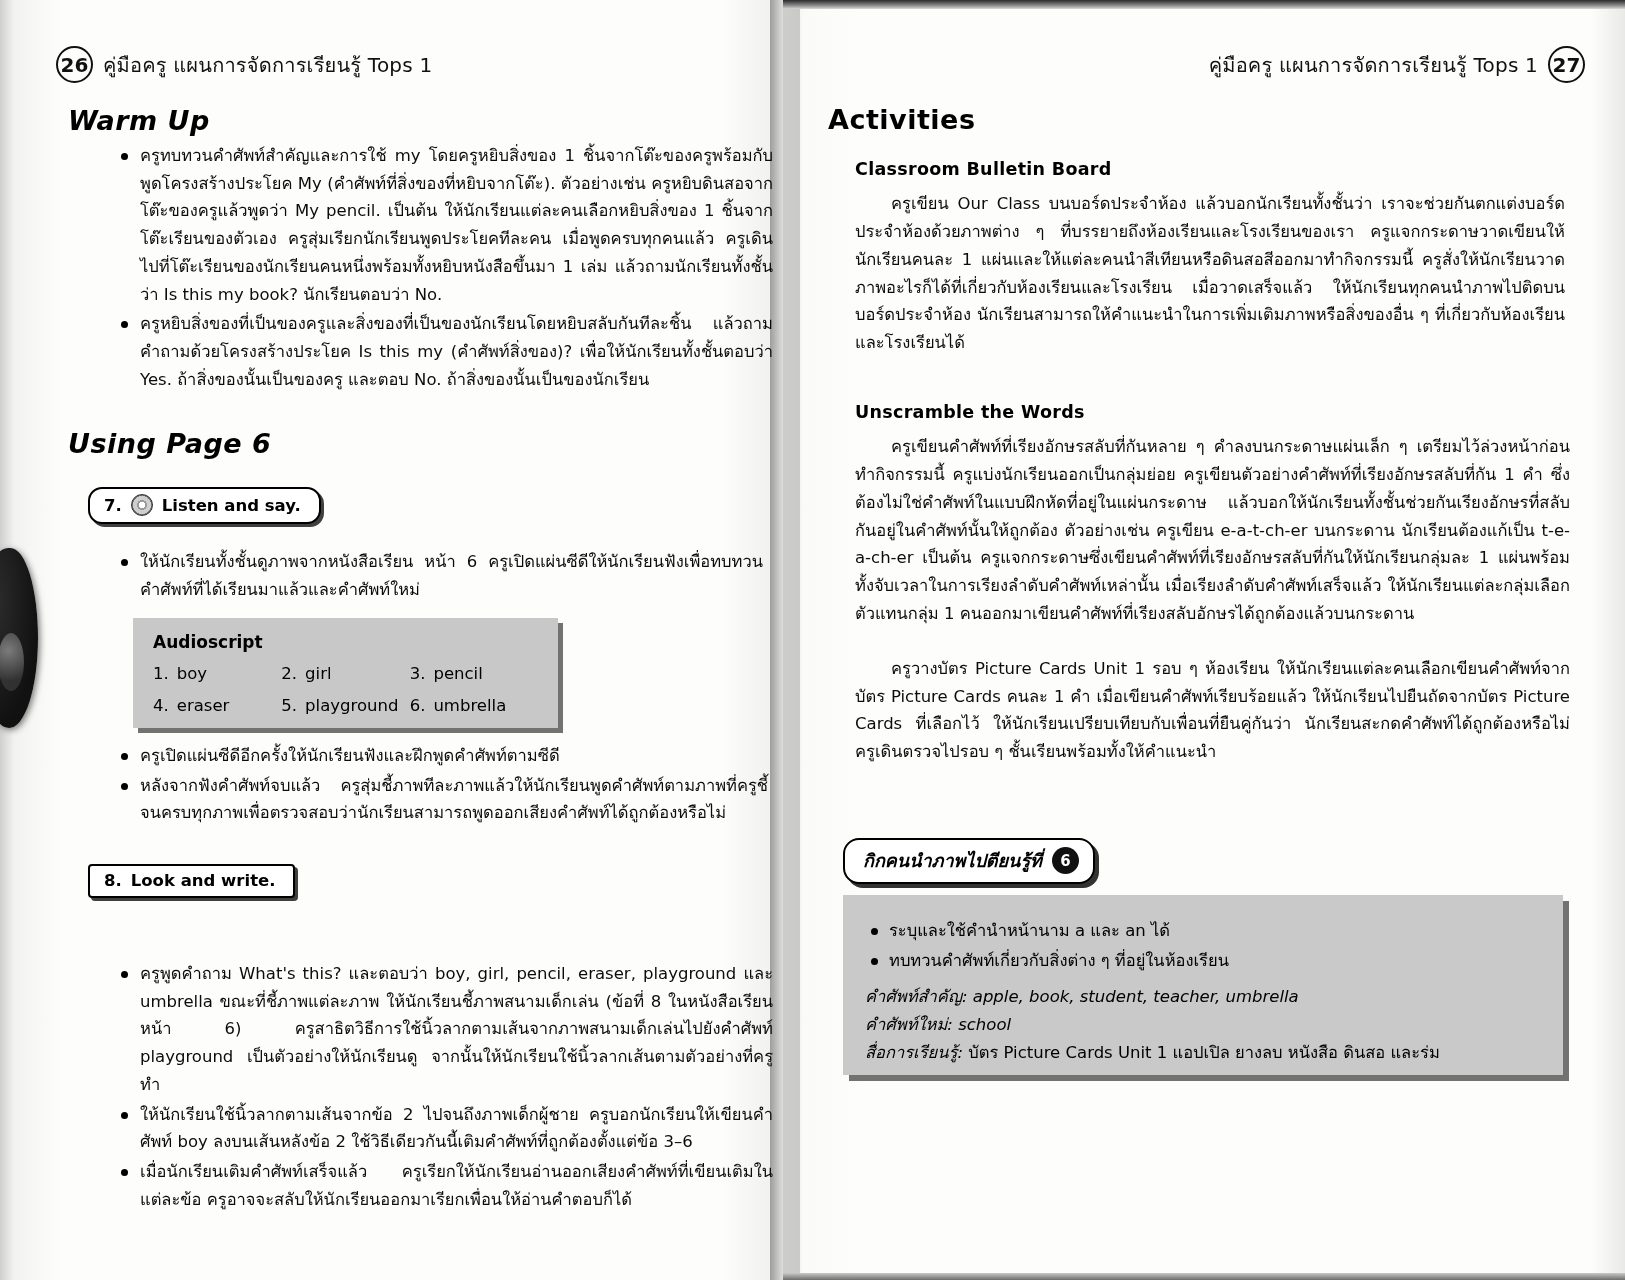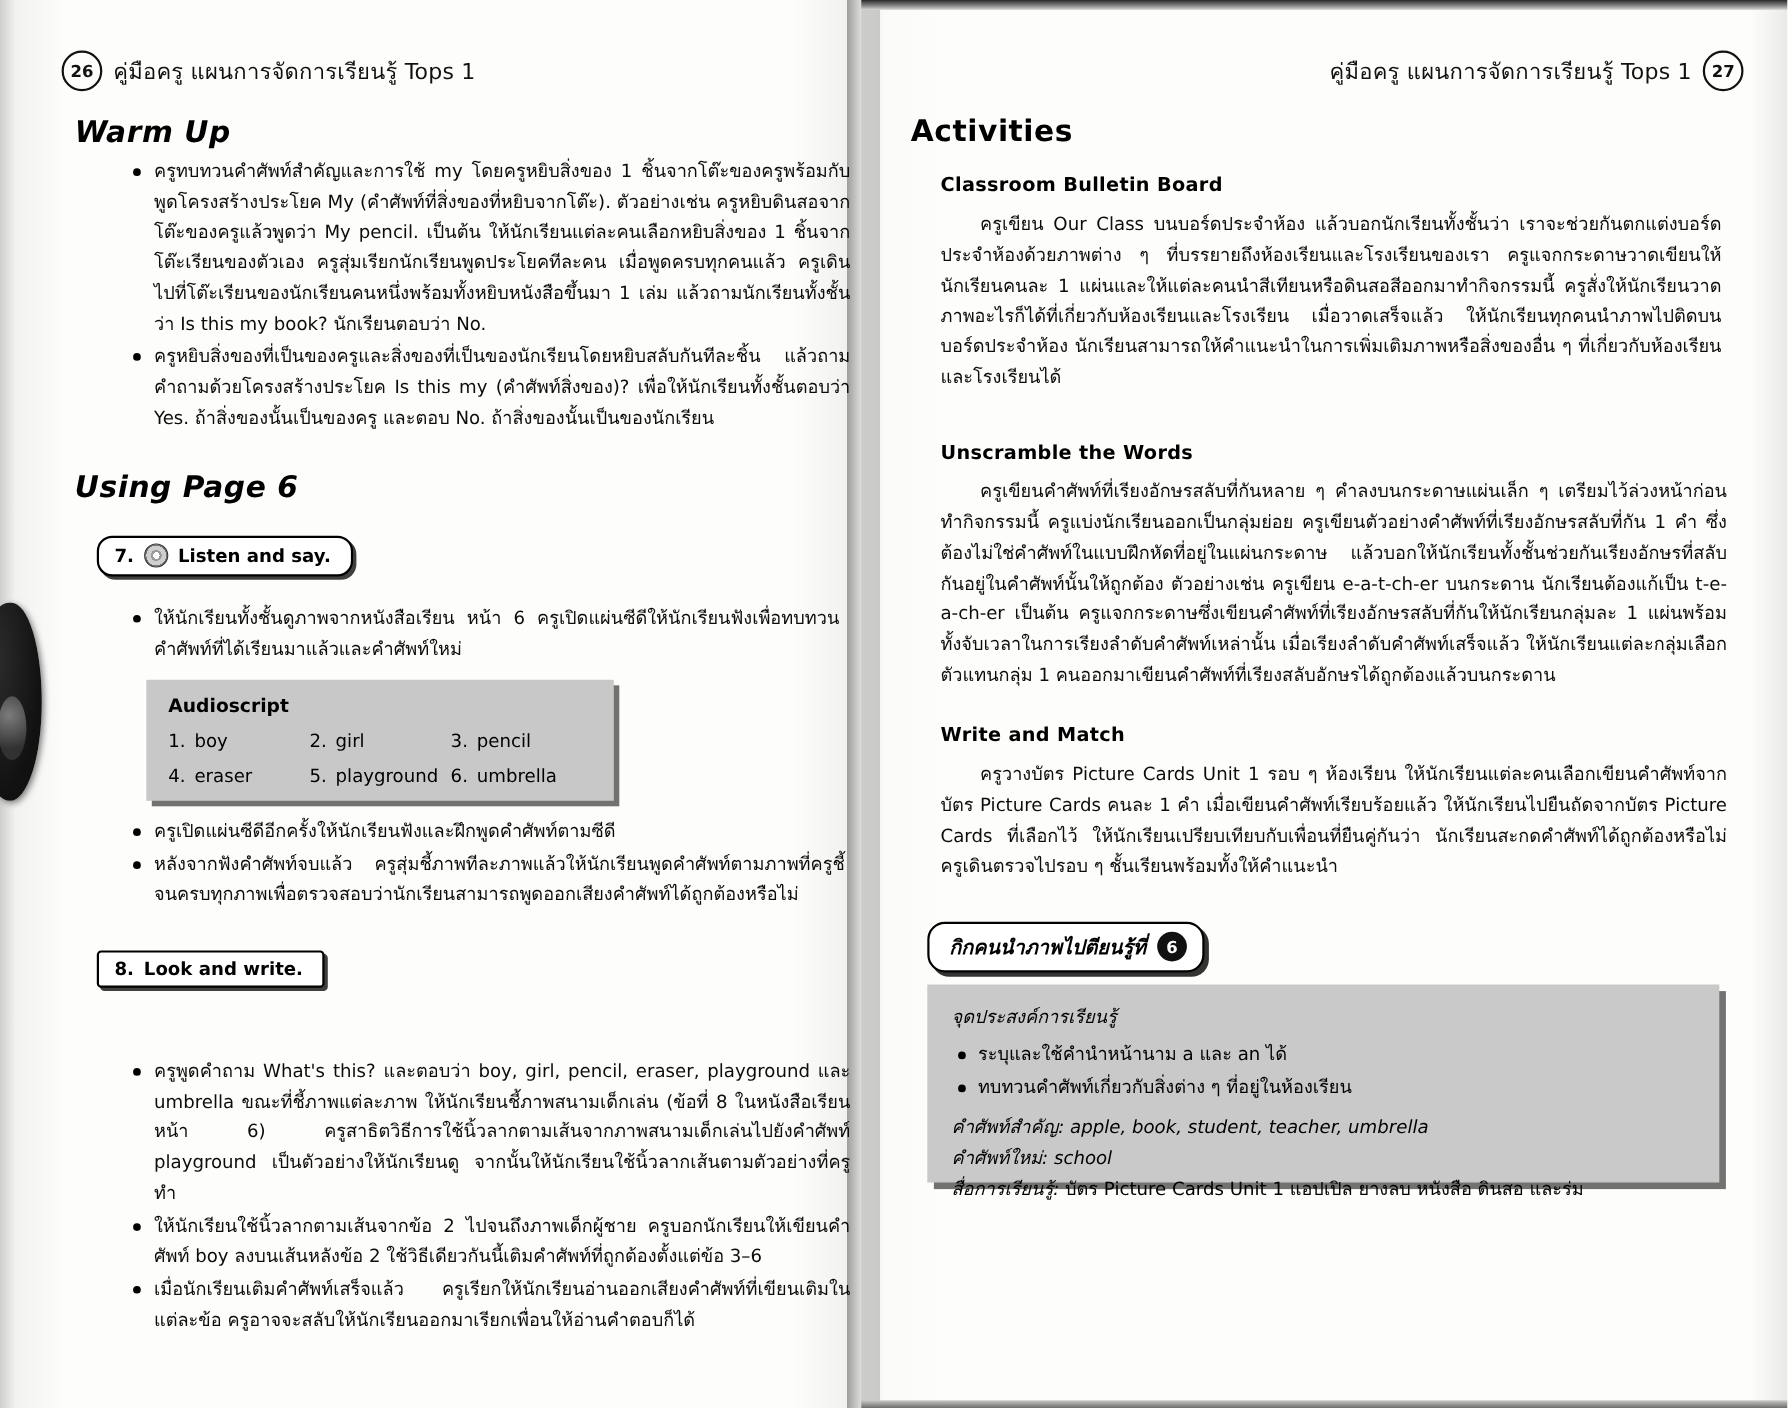--- a/index.html
+++ b/index.html
@@ -99,7 +99,7 @@
     width: 33px; height: 33px; border-radius: 50%;
     border: 2.2px solid #111;
     display: flex; align-items: center; justify-content: center;
-    font-size: 15px; font-weight: bold; font-family: "DejaVu Sans", sans-serif;
+    font-size: 20px; font-weight: bold; font-family: "DejaVu Sans", sans-serif;
   }
   .hdr-text { font-size: 20px; letter-spacing: .2px; }
 

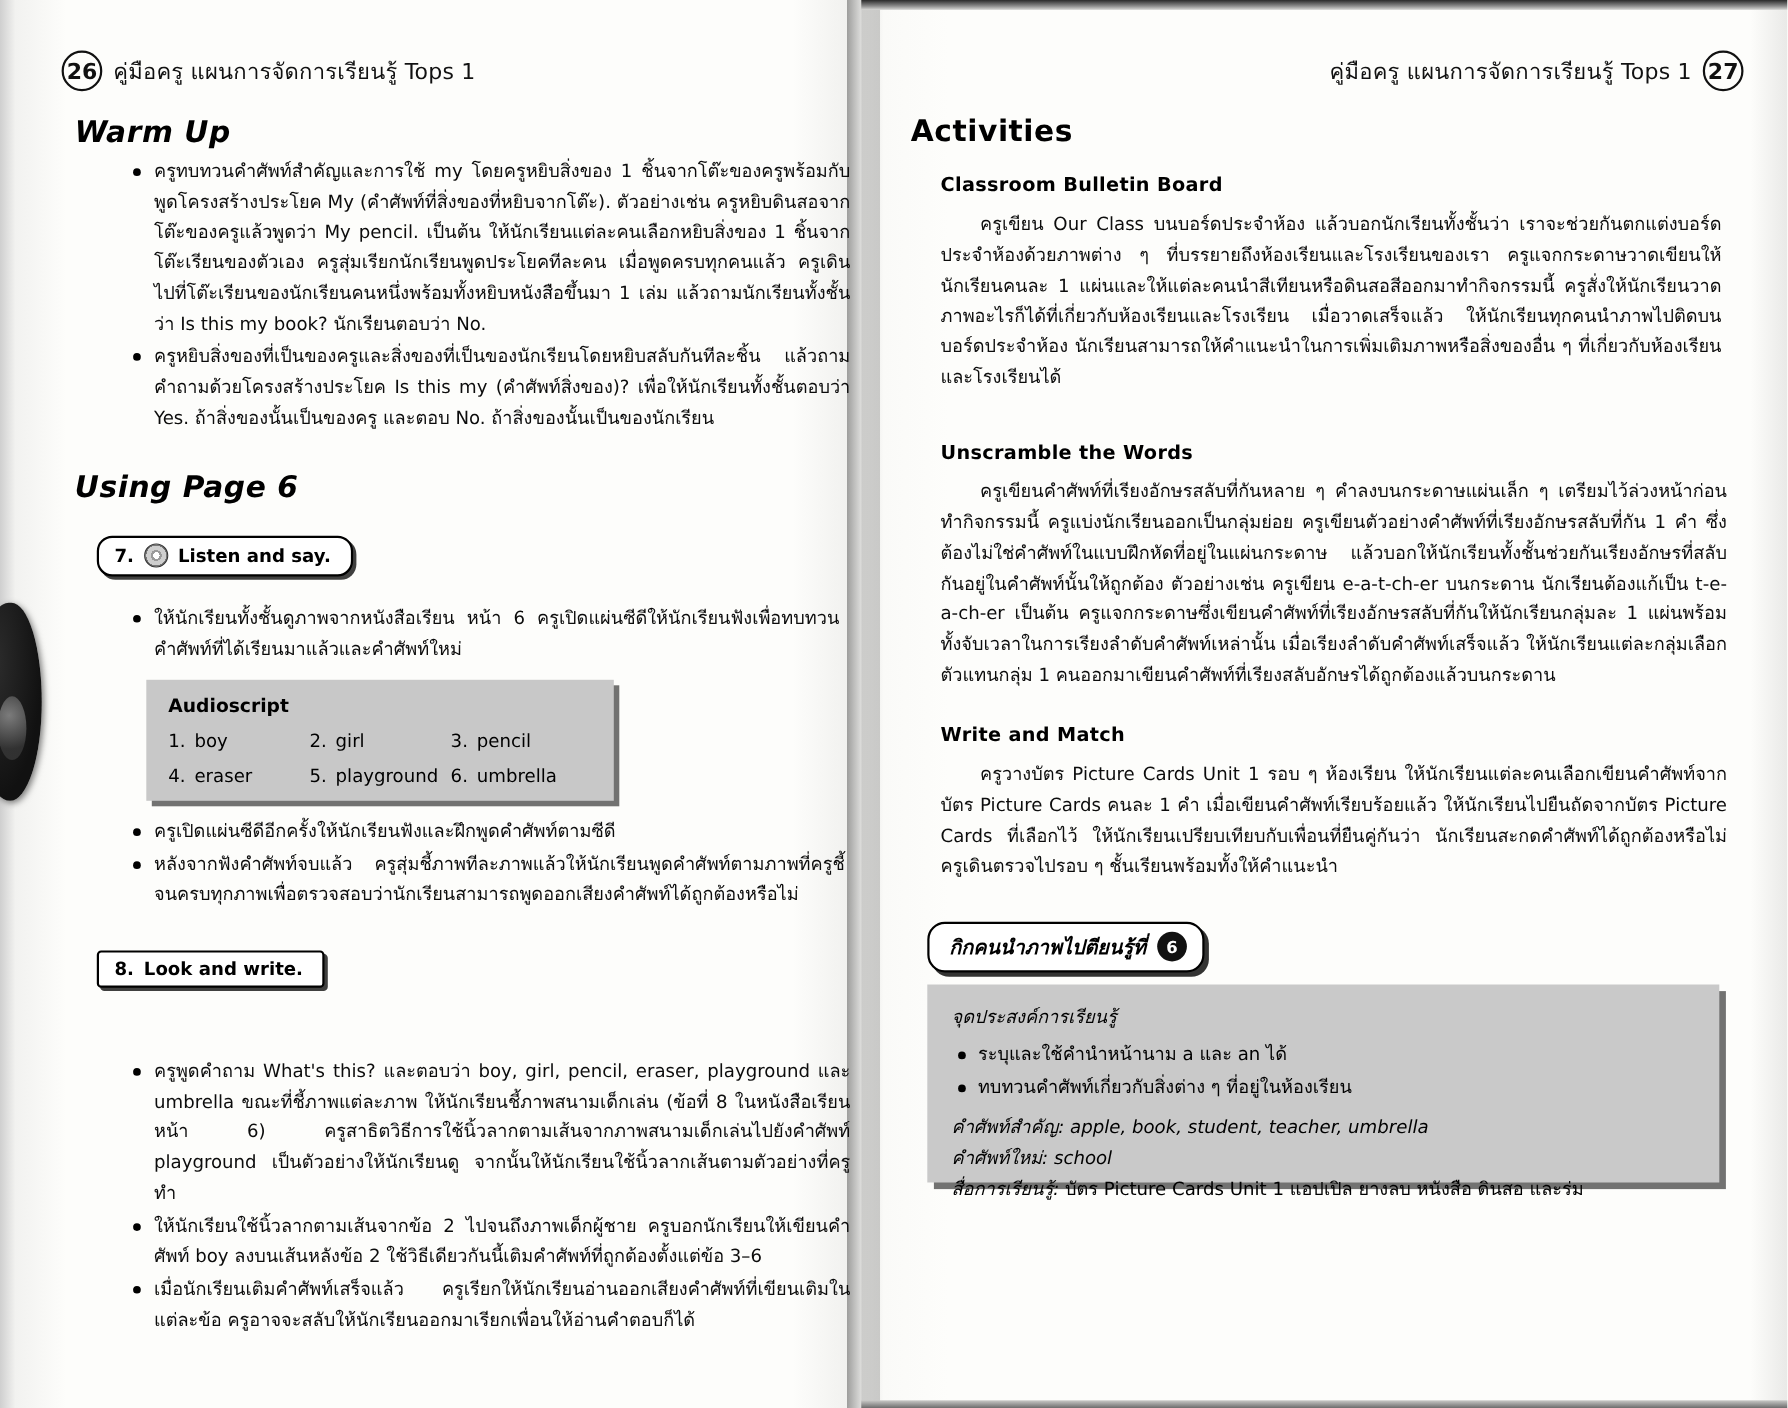--- a/index.html
+++ b/index.html
@@ -328,7 +328,6 @@
     </div>
 
     <div class="bl" style="left:72px; top:655px; width:715px;">
-      <h3 class="sub">Write and Match</h3>
       <div style="text-indent:36px;">ครูวางบัตร Picture Cards Unit 1 รอบ ๆ ห้องเรียน ให้นักเรียนแต่ละคนเลือกเขียนคำศัพท์จากบัตร Picture Cards คนละ 1 คำ เมื่อเขียนคำศัพท์เรียบร้อยแล้ว ให้นักเรียนไปยืนถัดจากบัตร Picture Cards ที่เลือกไว้ ให้นักเรียนเปรียบเทียบกับเพื่อนที่ยืนคู่กันว่า นักเรียนสะกดคำศัพท์ได้ถูกต้องหรือไม่ ครูเดินตรวจไปรอบ ๆ ชั้นเรียนพร้อมทั้งให้คำแนะนำ</div>
     </div>
 

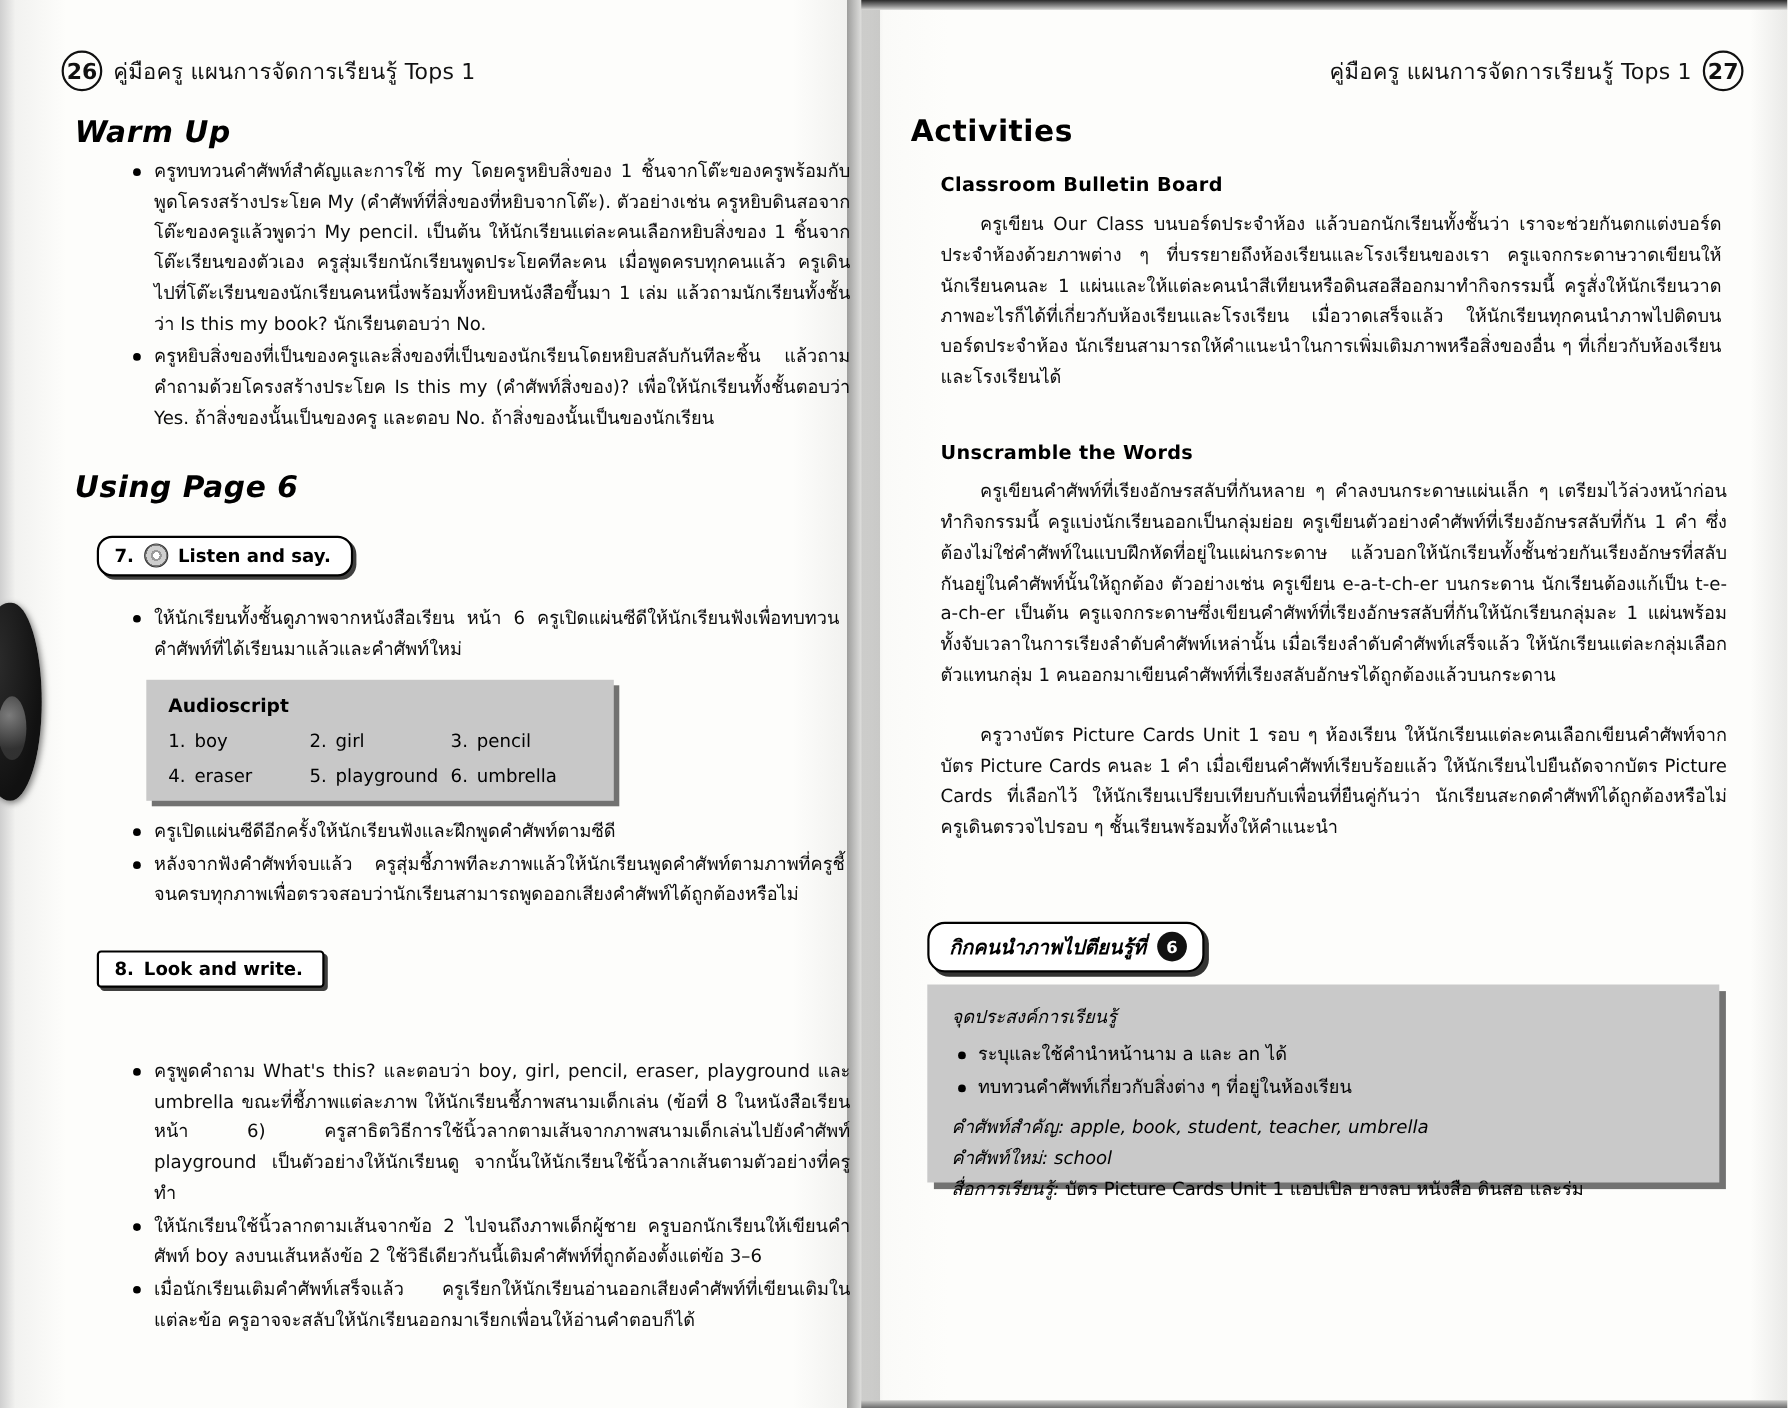--- a/index.html
+++ b/index.html
@@ -337,7 +337,6 @@
     </div>
 
     <div class="obj-box" style="left:60px; top:895px; width:720px; height:180px;">
-      <div class="lbl">จุดประสงค์การเรียนรู้</div>
       <ul>
         <li>ระบุและใช้คำนำหน้านาม a และ an ได้</li>
         <li>ทบทวนคำศัพท์เกี่ยวกับสิ่งต่าง ๆ ที่อยู่ในห้องเรียน</li>

